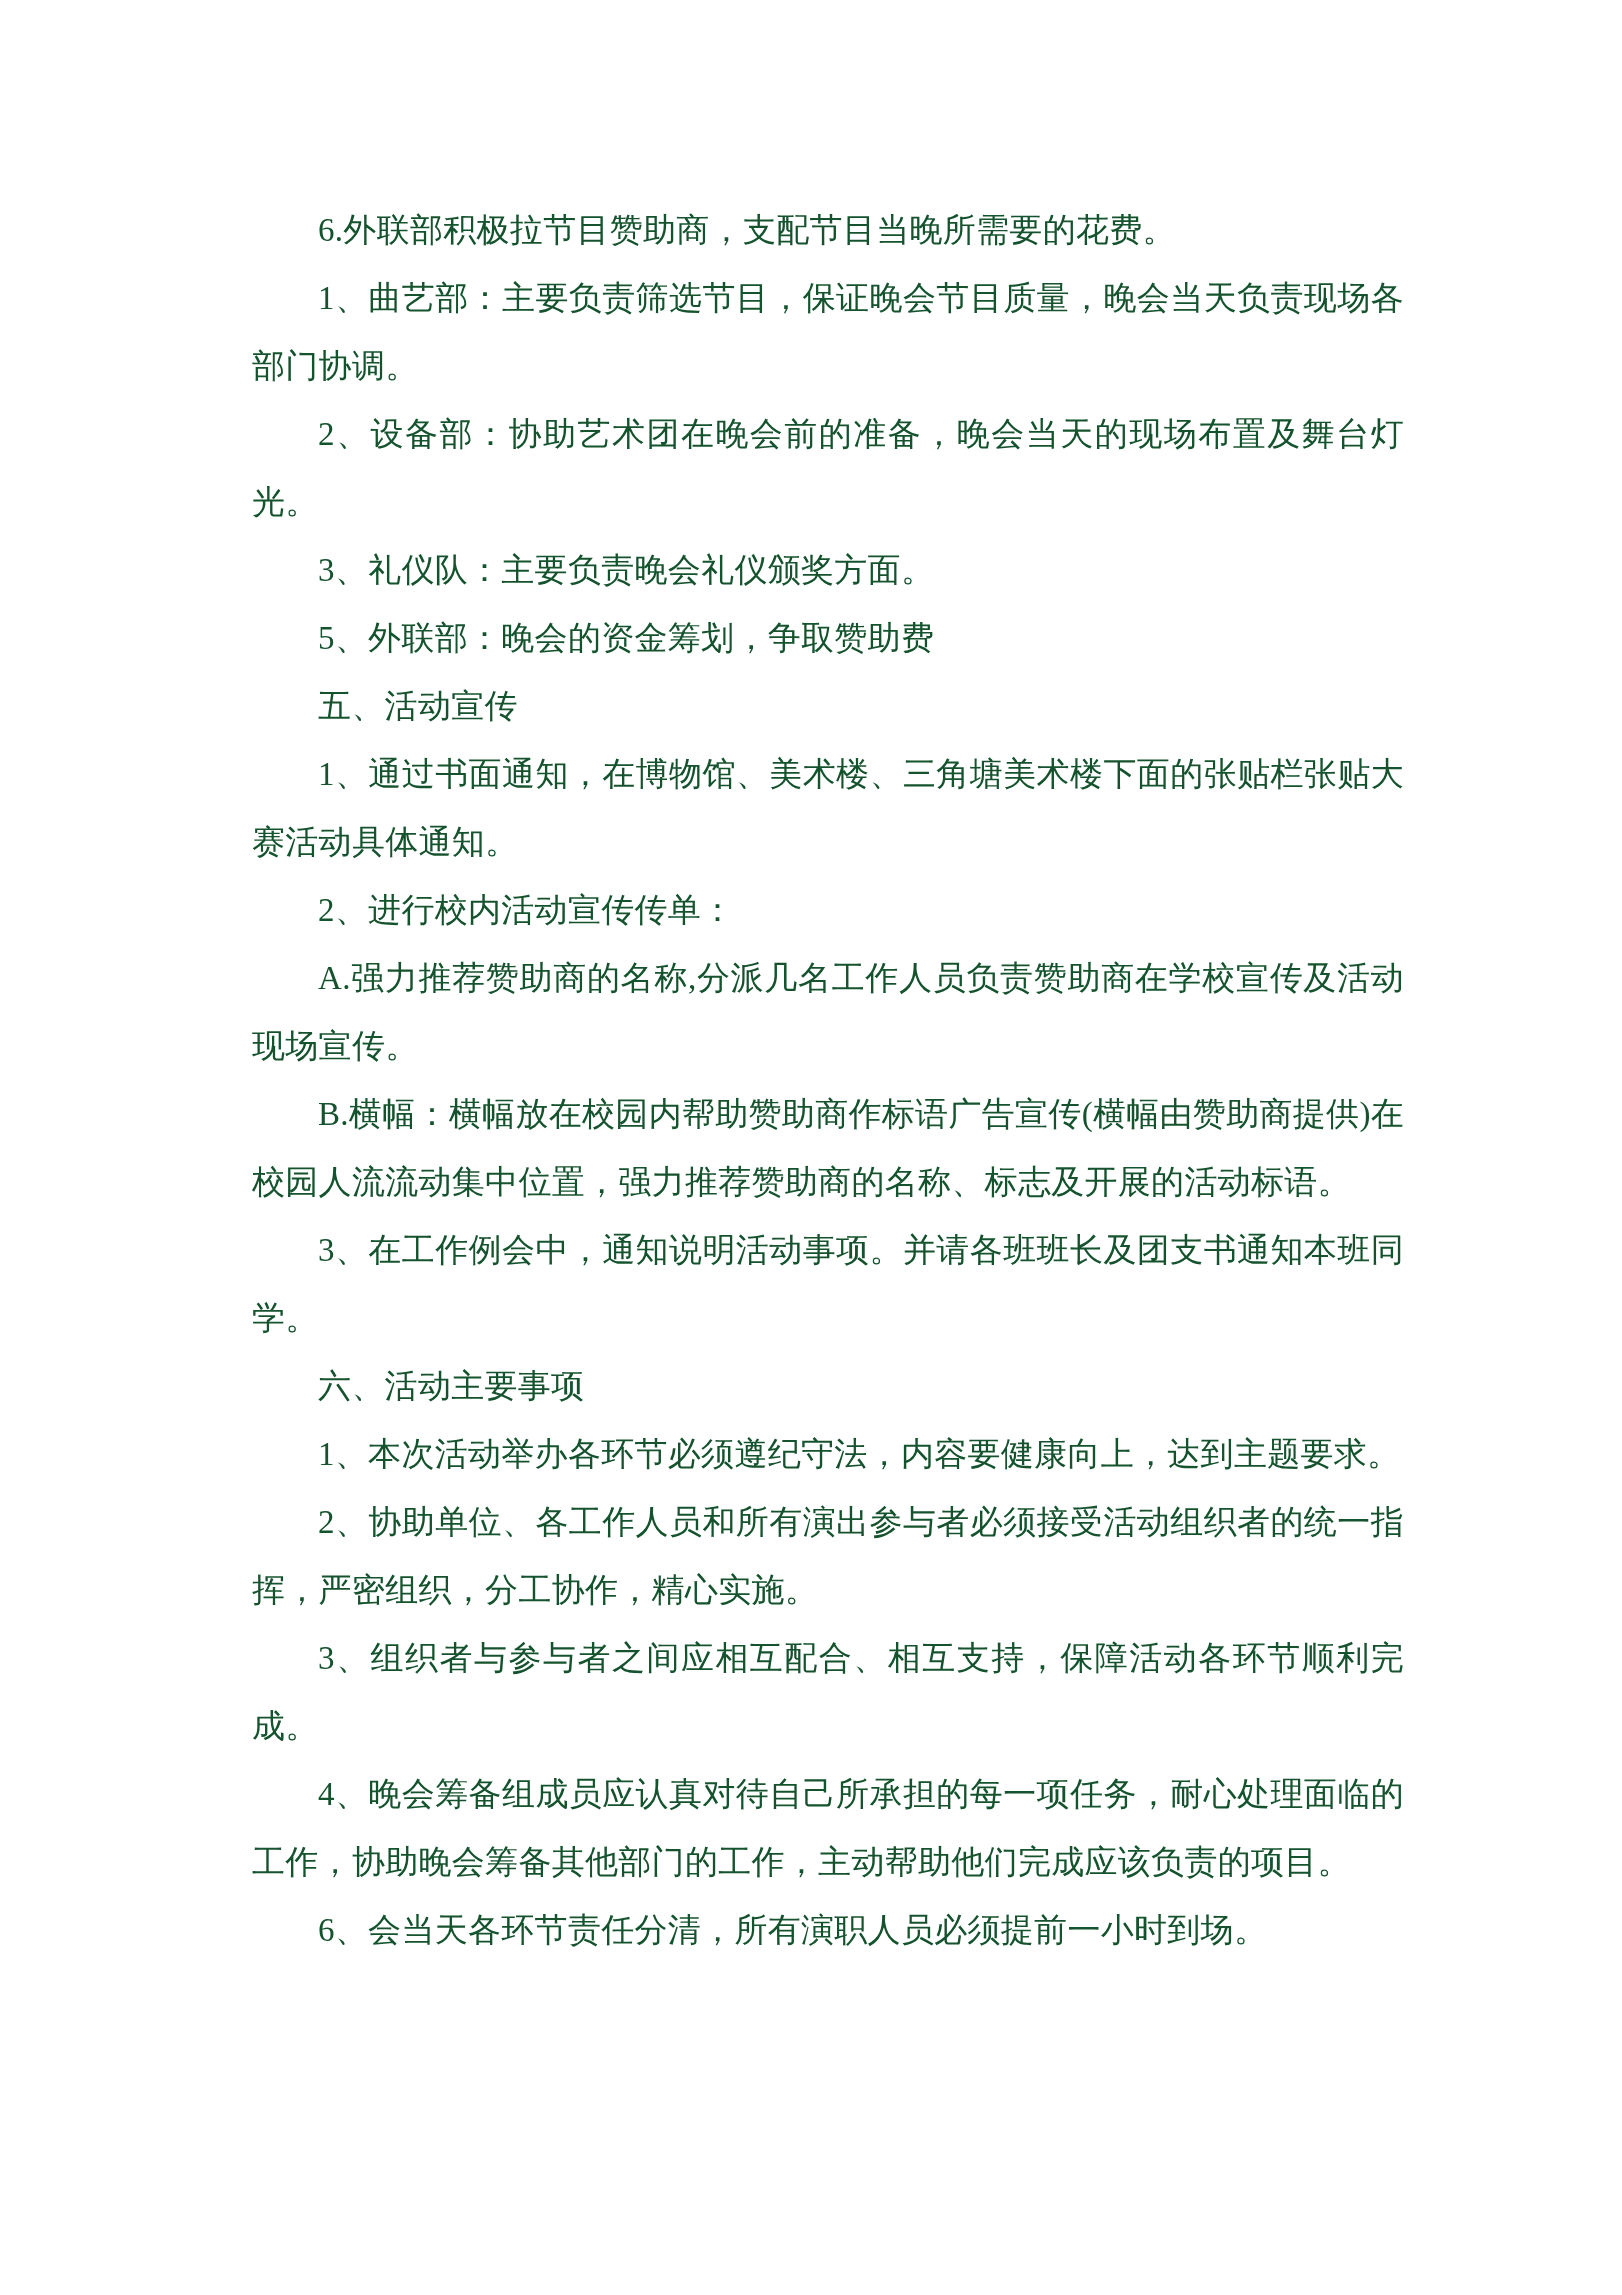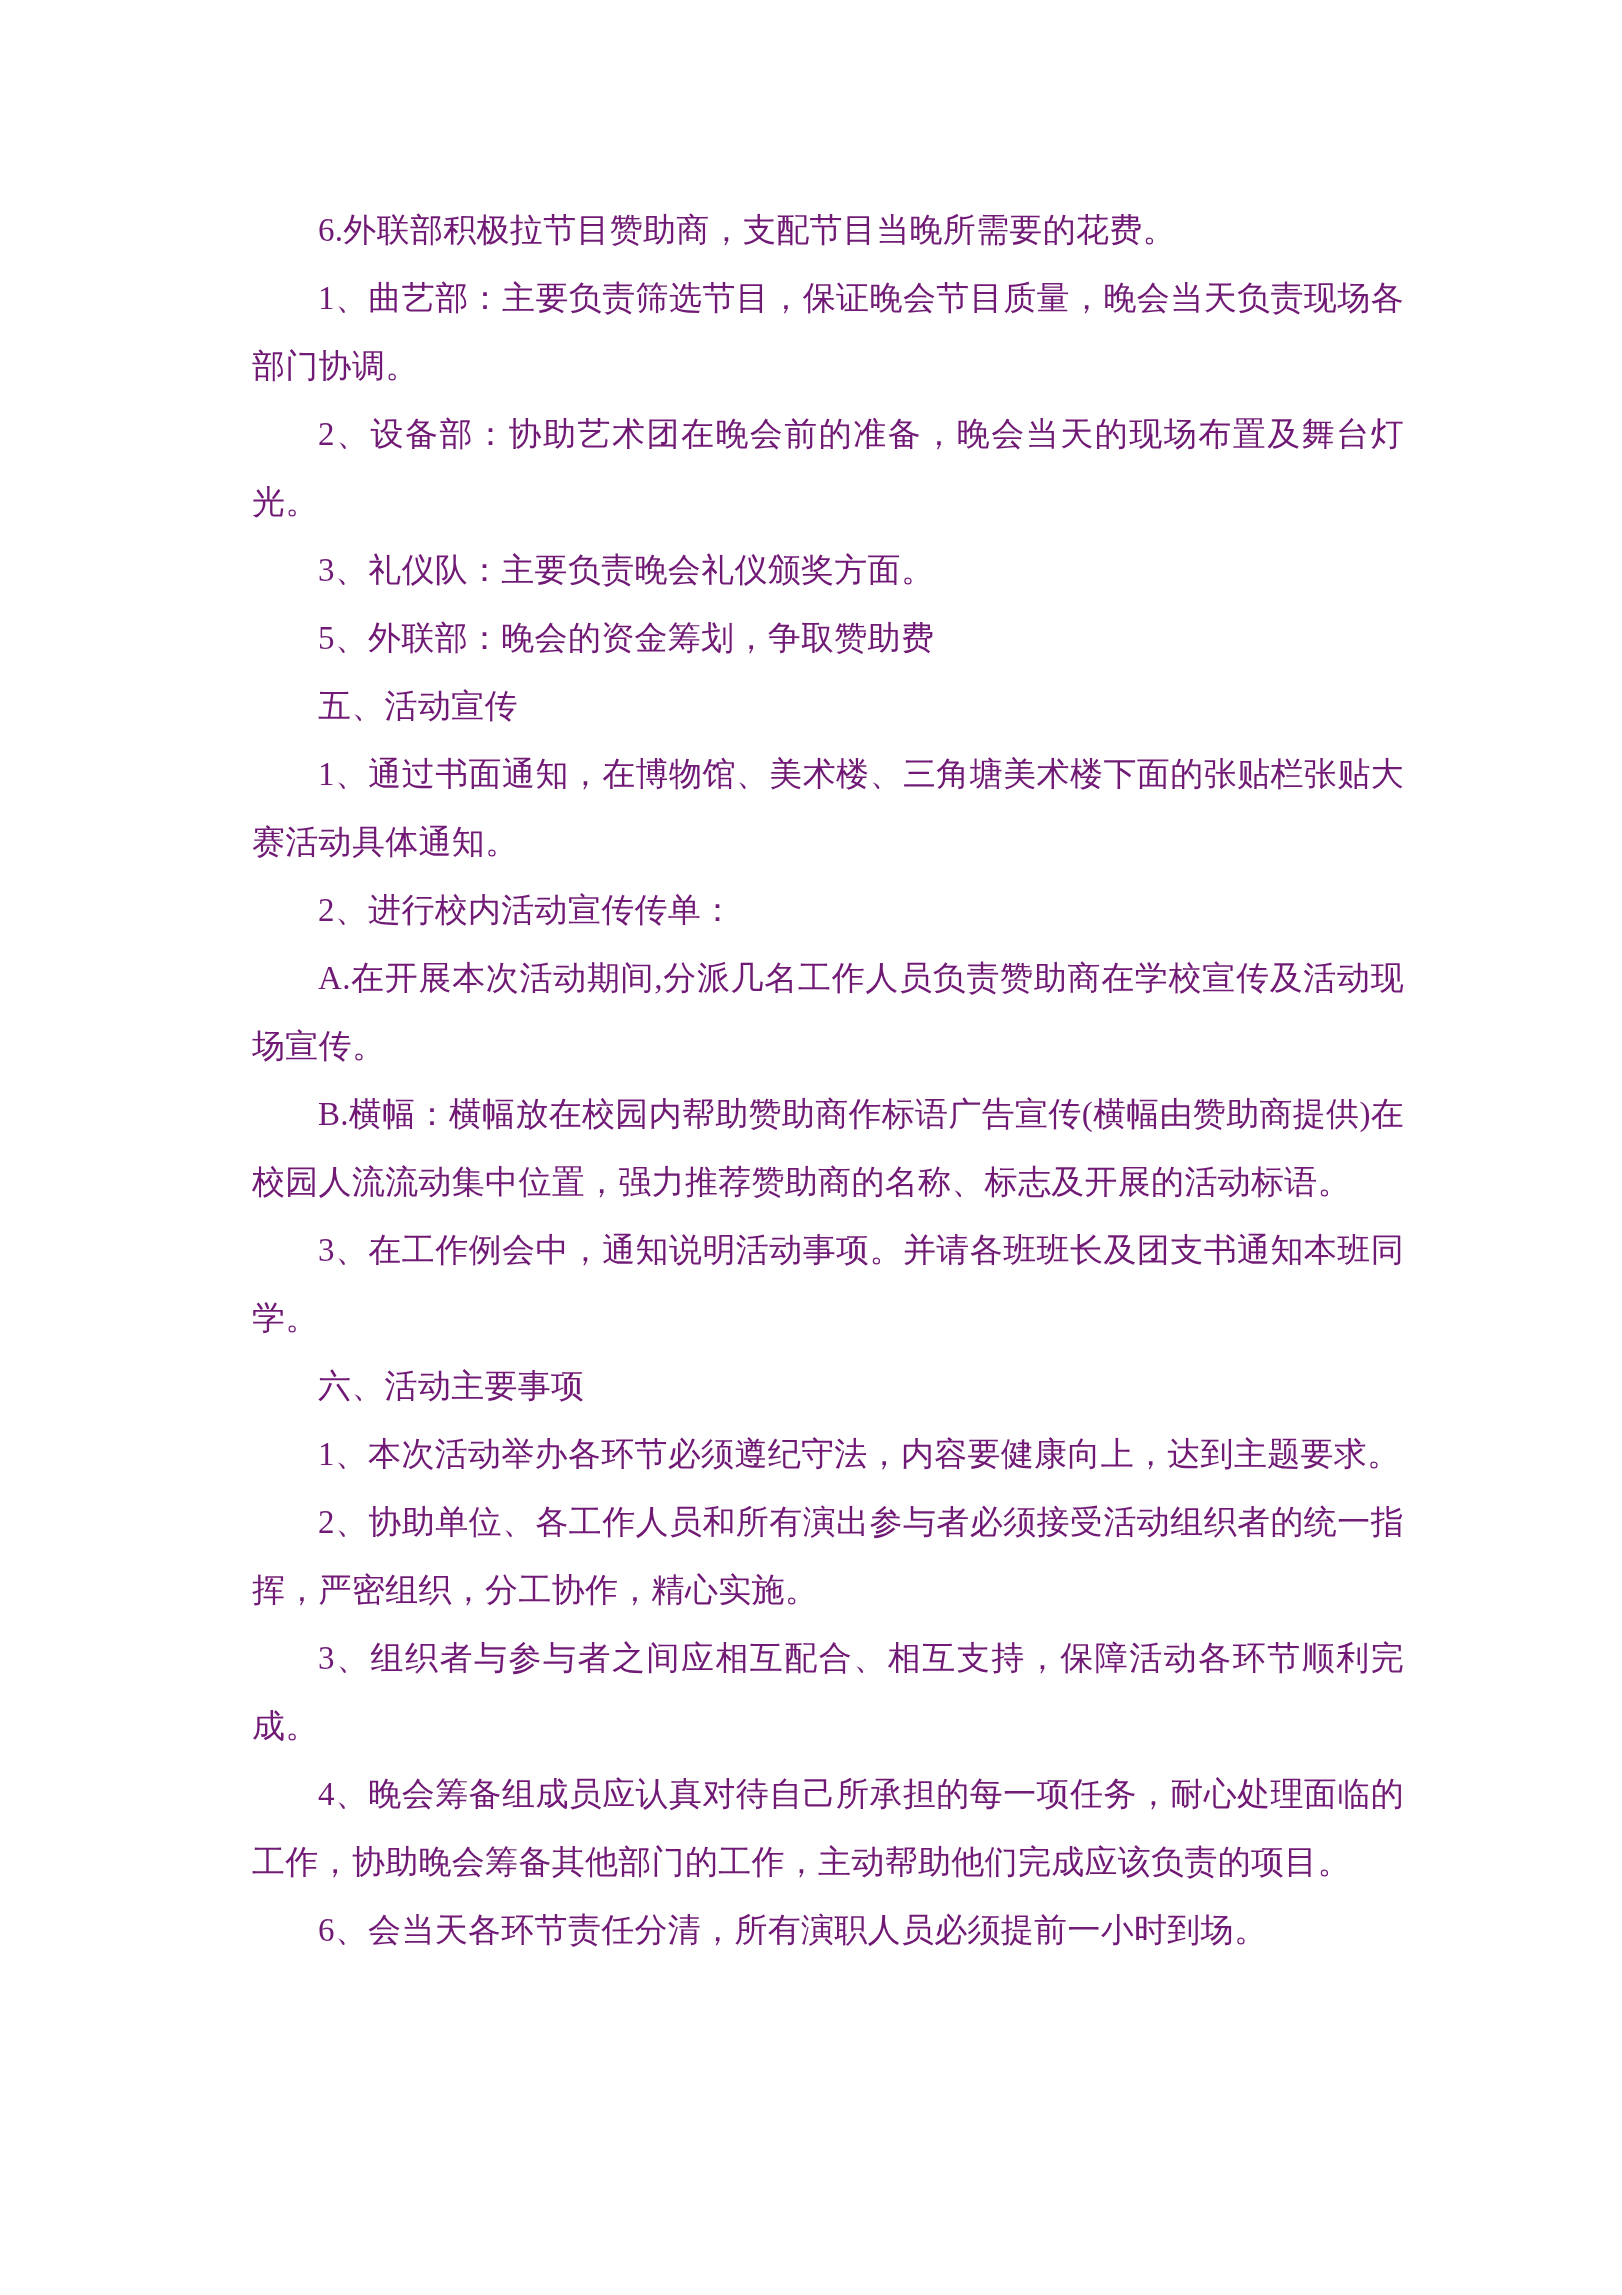--- a/index.html
+++ b/index.html
@@ -30,7 +30,7 @@
     line-height: 68px;
     text-align: justify;
     text-indent: 2em;
-    color: #701a75;
+    color: #14532d;
     letter-spacing: 0.3px;
     word-break: break-all;
   }

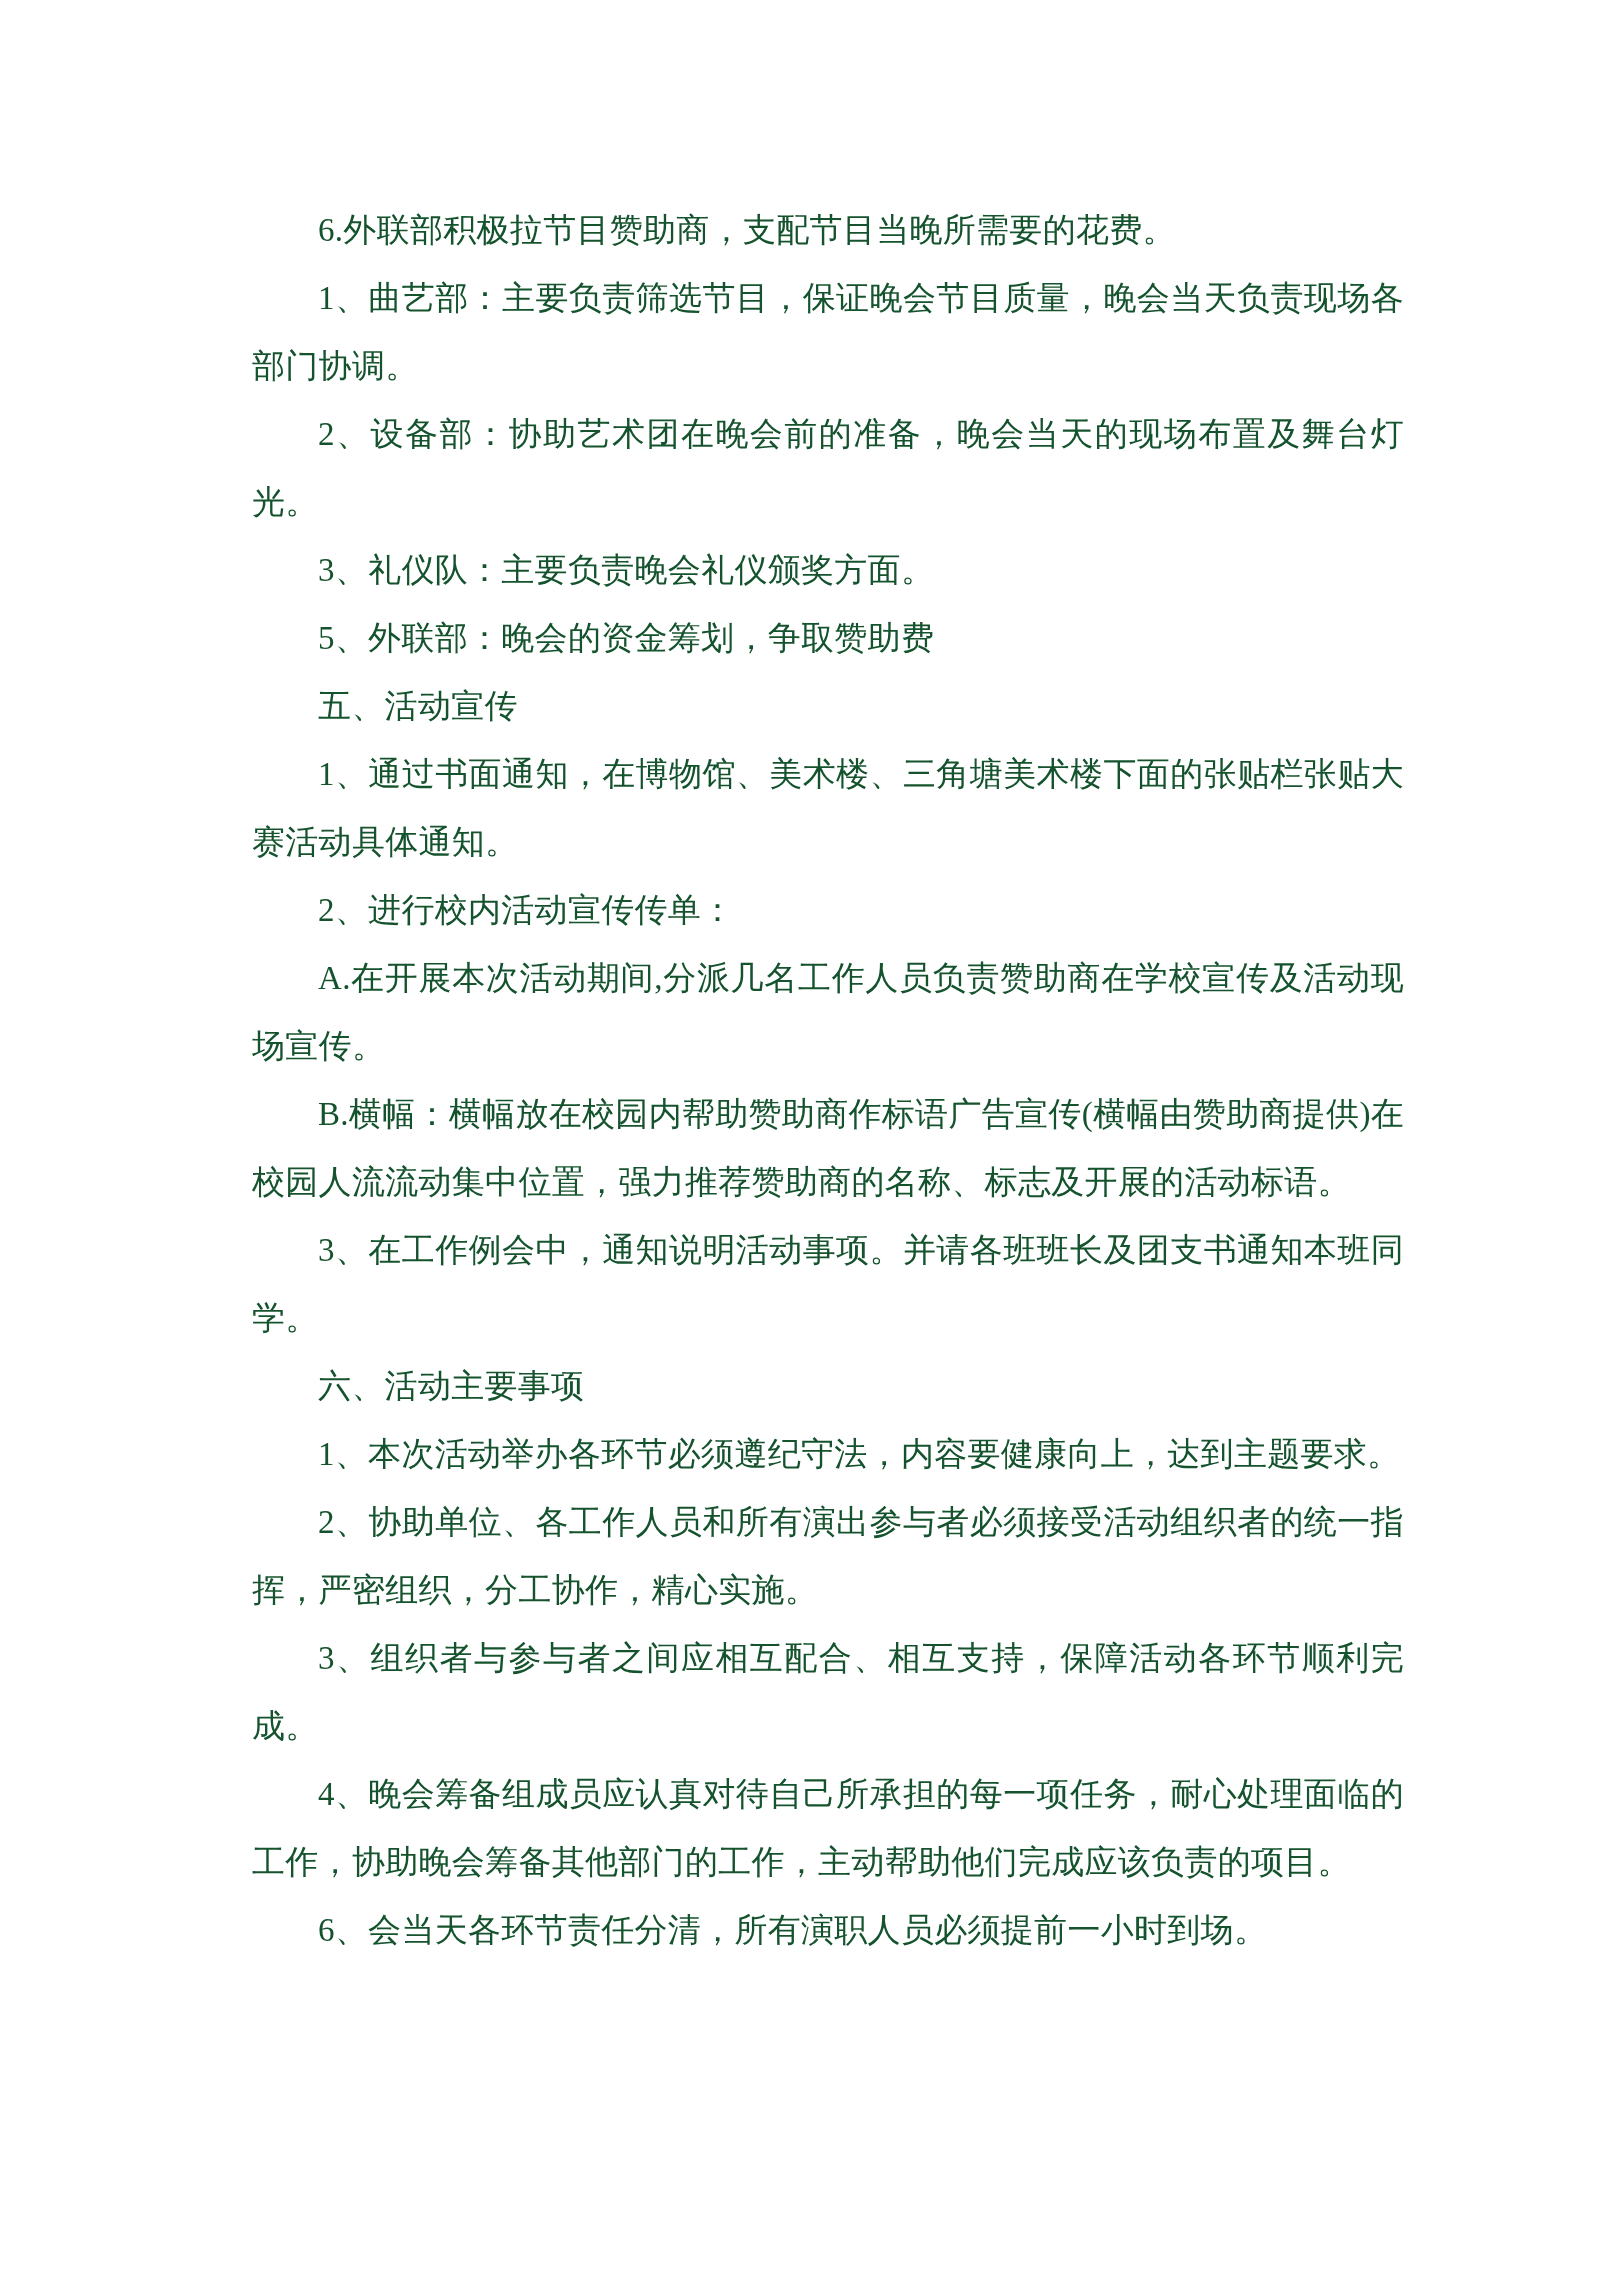--- a/index.html
+++ b/index.html
@@ -48,7 +48,7 @@
     <p class="para">五、活动宣传</p>
     <p class="para">1、通过书面通知，在博物馆、美术楼、三角塘美术楼下面的张贴栏张贴大赛活动具体通知。</p>
     <p class="para">2、进行校内活动宣传传单：</p>
-    <p class="para">A.在开展本次活动期间,分派几名工作人员负责赞助商在学校宣传及活动现场宣传。</p>
+    <p class="para">A.强力推荐赞助商的名称,分派几名工作人员负责赞助商在学校宣传及活动现场宣传。</p>
     <p class="para">B.横幅：横幅放在校园内帮助赞助商作标语广告宣传(横幅由赞助商提供)在校园人流流动集中位置，强力推荐赞助商的名称、标志及开展的活动标语。</p>
     <p class="para">3、在工作例会中，通知说明活动事项。并请各班班长及团支书通知本班同学。</p>
     <p class="para">六、活动主要事项</p>

